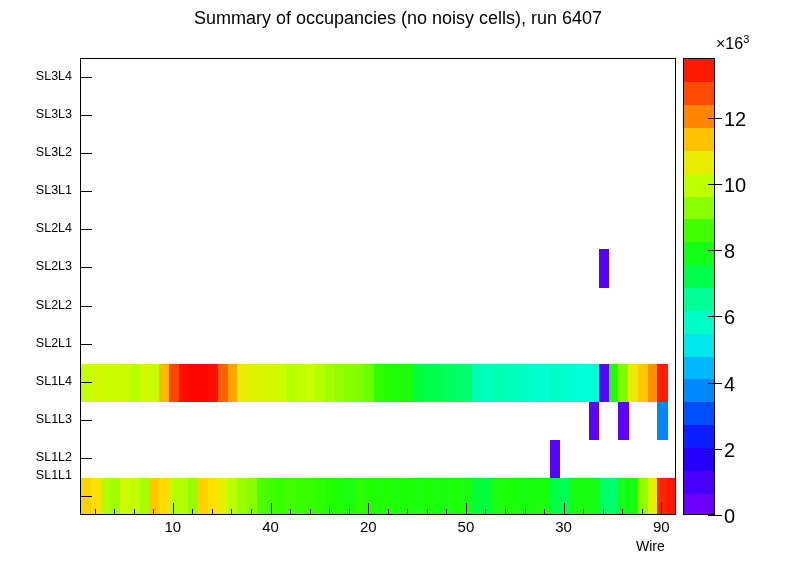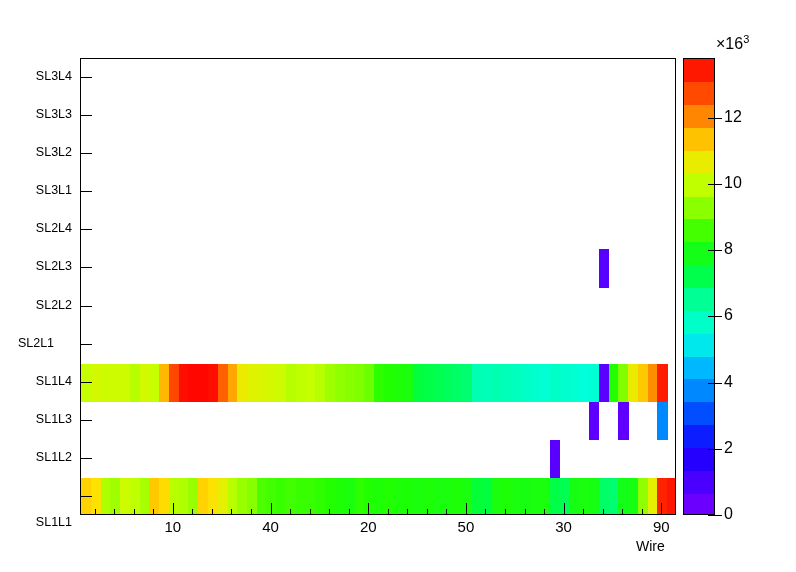--- a/index.html
+++ b/index.html
@@ -157,6 +157,7 @@
 
 <div id="canvas">
 
+  <div class="chart-title">Summary of occupancies (no noisy cells), run 6407</div>
 
   <div id="plot-frame">
     <div id="cells-layer">

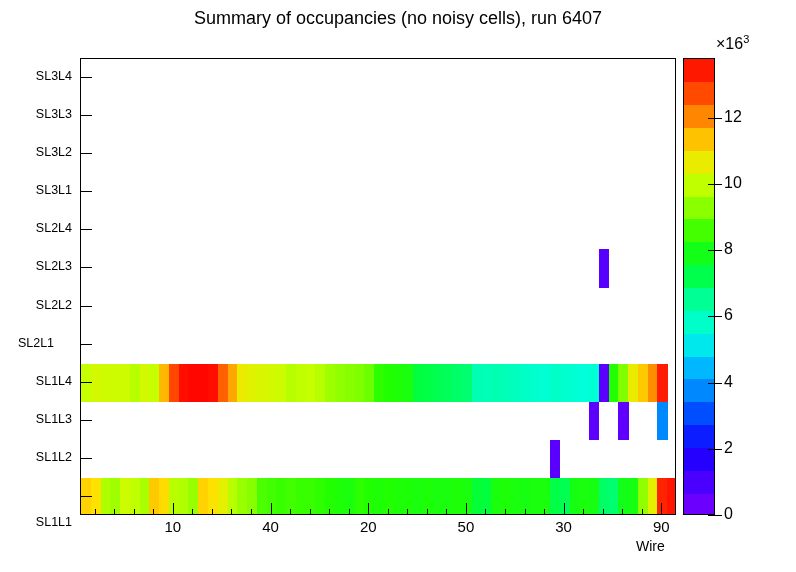--- a/index.html
+++ b/index.html
@@ -135,7 +135,7 @@
   .pal-label {
     position: absolute;
     left: 724px;
-    font-size: 16px;
+    font-size: 20px;
     color: #000000;
     white-space: nowrap;
   }

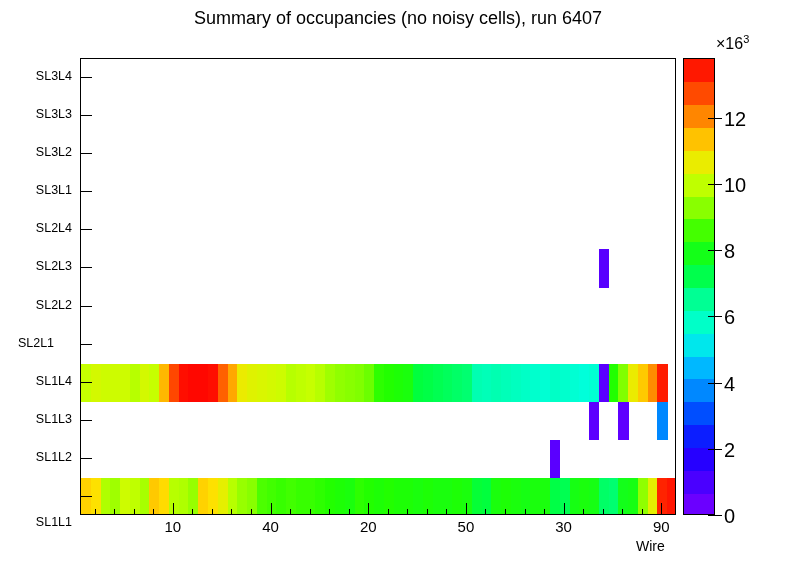--- a/index.html
+++ b/index.html
@@ -300,7 +300,7 @@
       <div class="ytick" style="top: 381.708px;"></div>
       <div class="ylabel" style="left: 0px; width: 72px; top: 373.708px;">SL1L4</div>
       <div class="ytick" style="top: 343.625px;"></div>
-      <div class="ylabel" style="left: 0px; width: 72px; top: 335.625px; text-align: center;">SL2L1</div>
+      <div class="ylabel" style="left: 0px; width: 72px; top: 335.625px;">SL2L1</div>
       <div class="ytick" style="top: 305.542px;"></div>
       <div class="ylabel" style="left: 0px; width: 72px; top: 297.542px;">SL2L2</div>
       <div class="ytick" style="top: 267.458px;"></div>

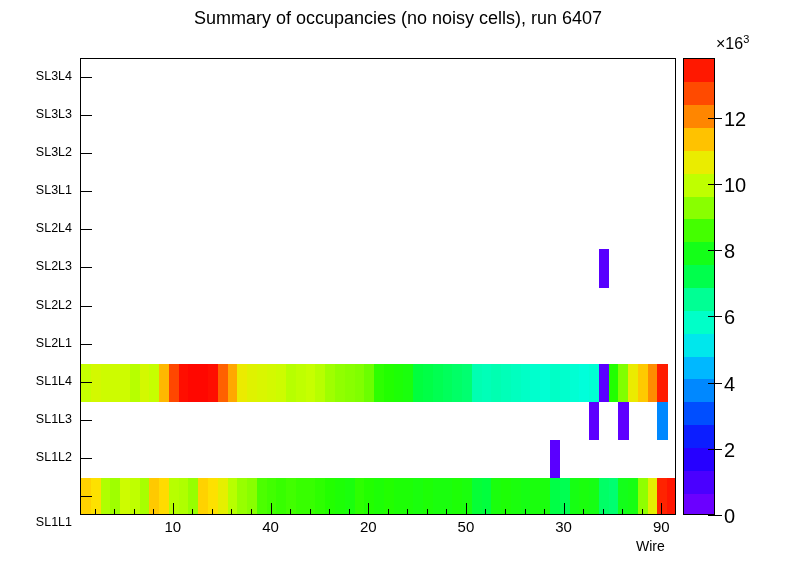--- a/index.html
+++ b/index.html
@@ -292,7 +292,7 @@
 
   <div id="y-axis">
       <div class="ytick" style="top: 495.958px;"></div>
-      <div class="ylabel" style="left: 0px; width: 72px; top: 515px;">SL1L1</div>
+      <div class="ylabel" style="left: 0px; width: 72px; top: 468px;">SL1L1</div>
       <div class="ytick" style="top: 457.875px;"></div>
       <div class="ylabel" style="left: 0px; width: 72px; top: 449.875px;">SL1L2</div>
       <div class="ytick" style="top: 419.792px;"></div>

